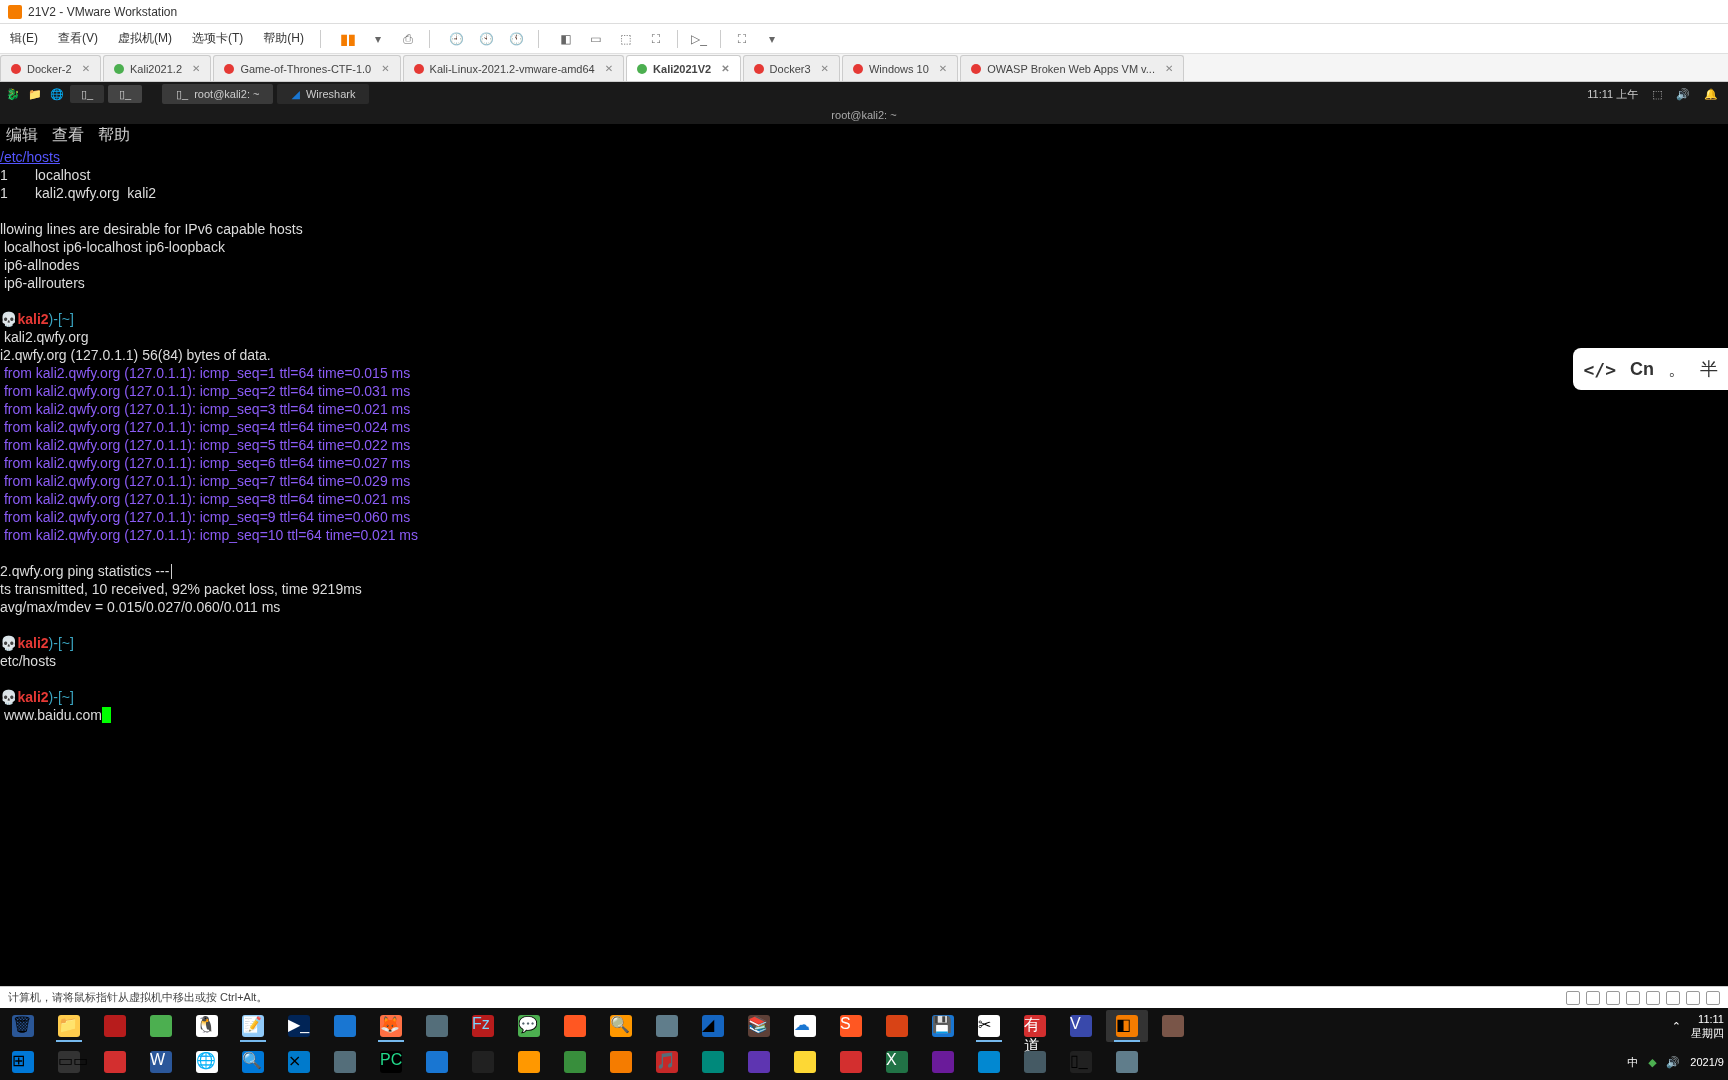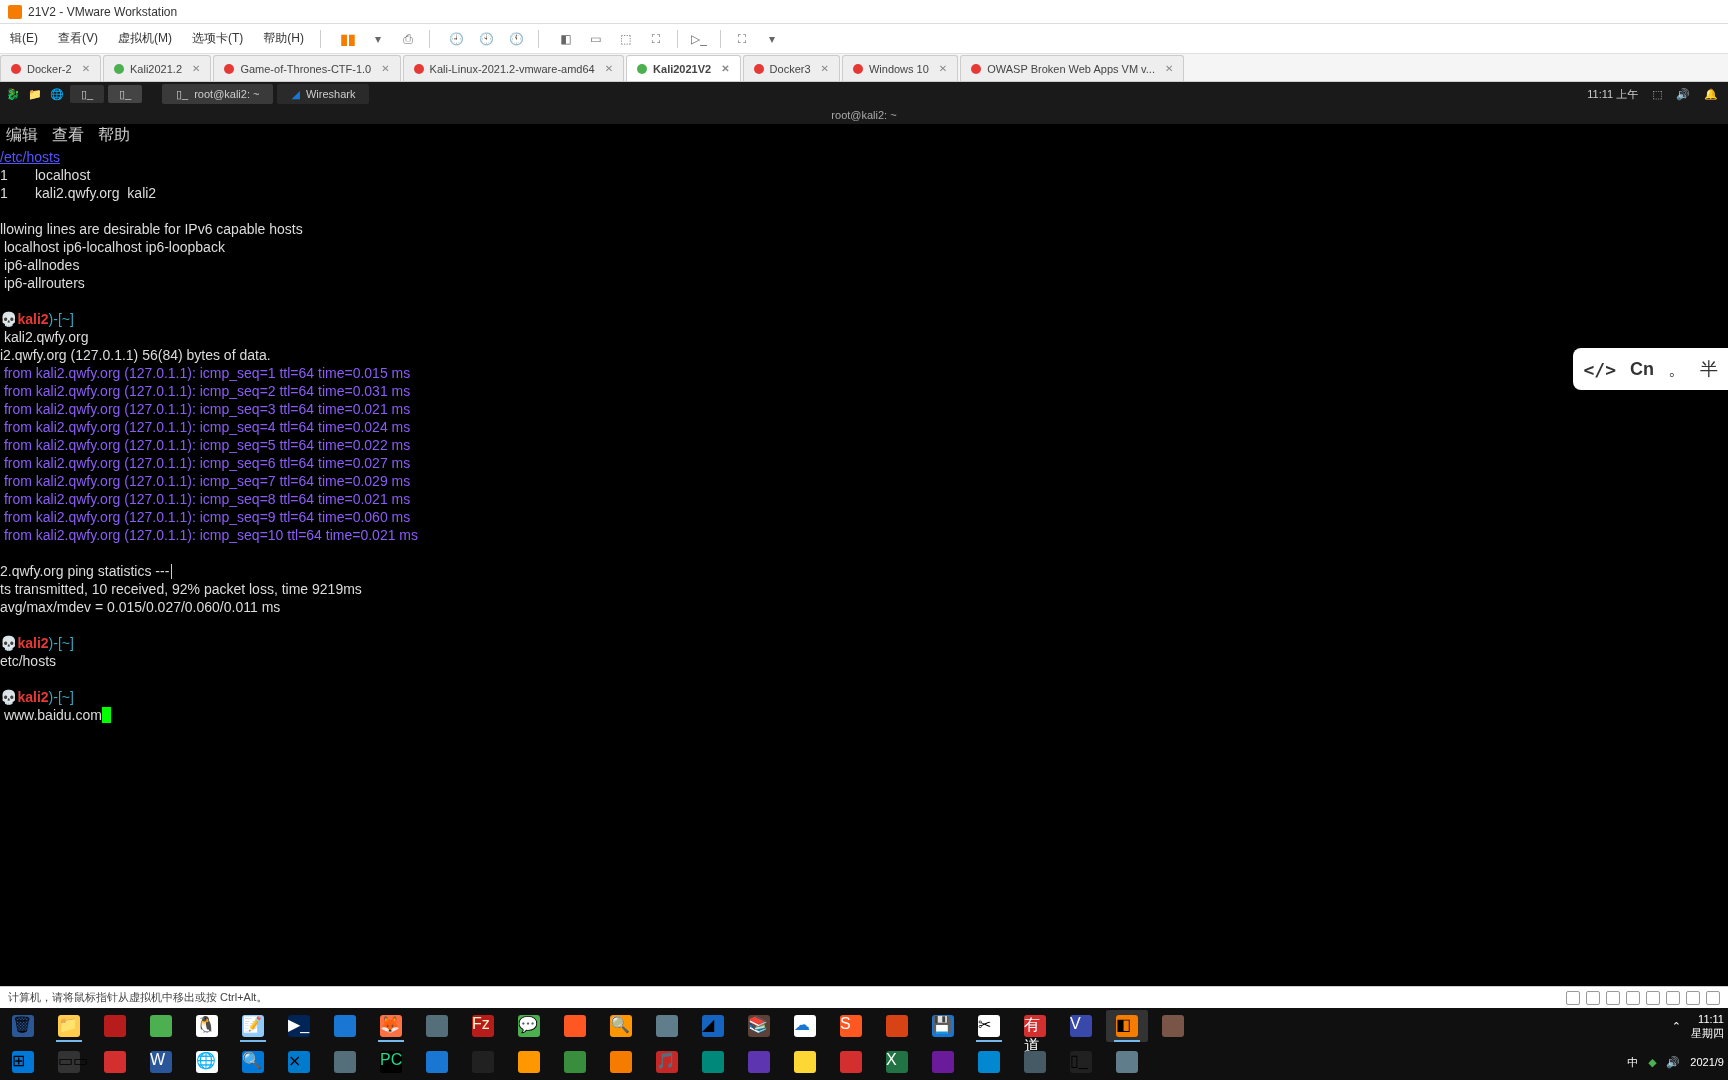--- a/index.html
+++ b/index.html
@@ -277,7 +277,7 @@
         <div class="sq" style="background:#546e7a"></div>
       </div>
     <div class="tb-icon">
-        <div class="sq" style="background:#b71c1c;color:#fef9c3">Fz</div>
+        <div class="sq" style="background:#b71c1c;color:#7dd3fc">Fz</div>
       </div>
     <div class="tb-icon">
         <div class="sq" style="background:#4caf50">💬</div>

